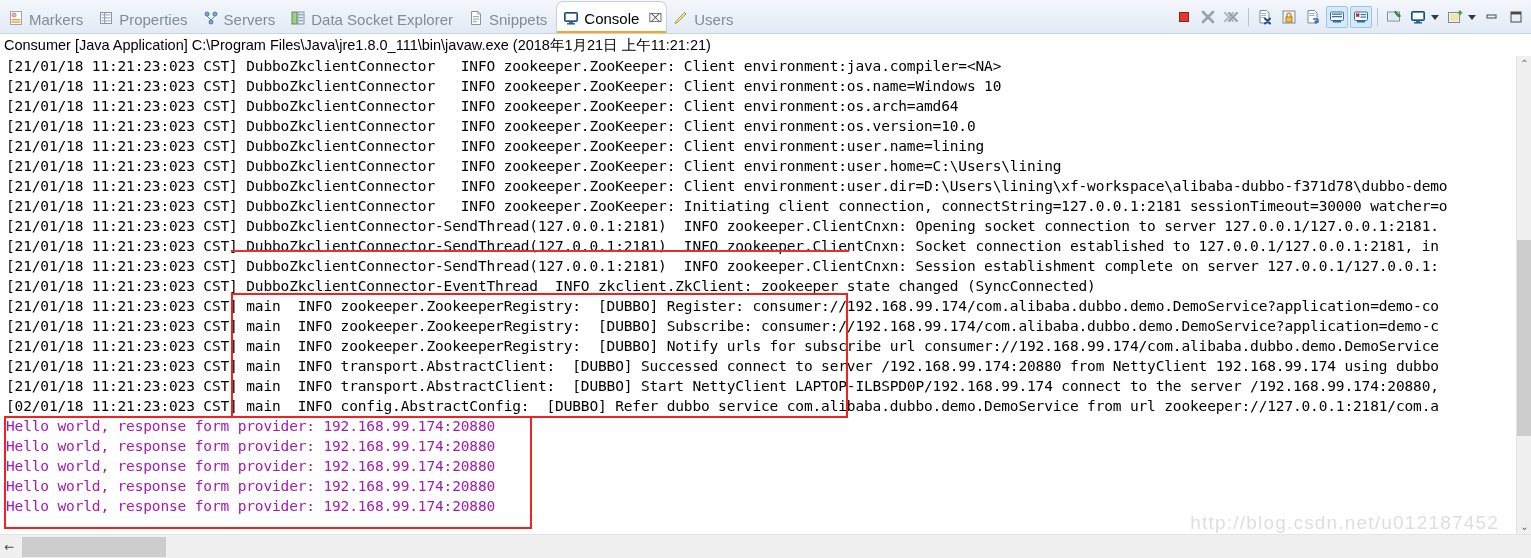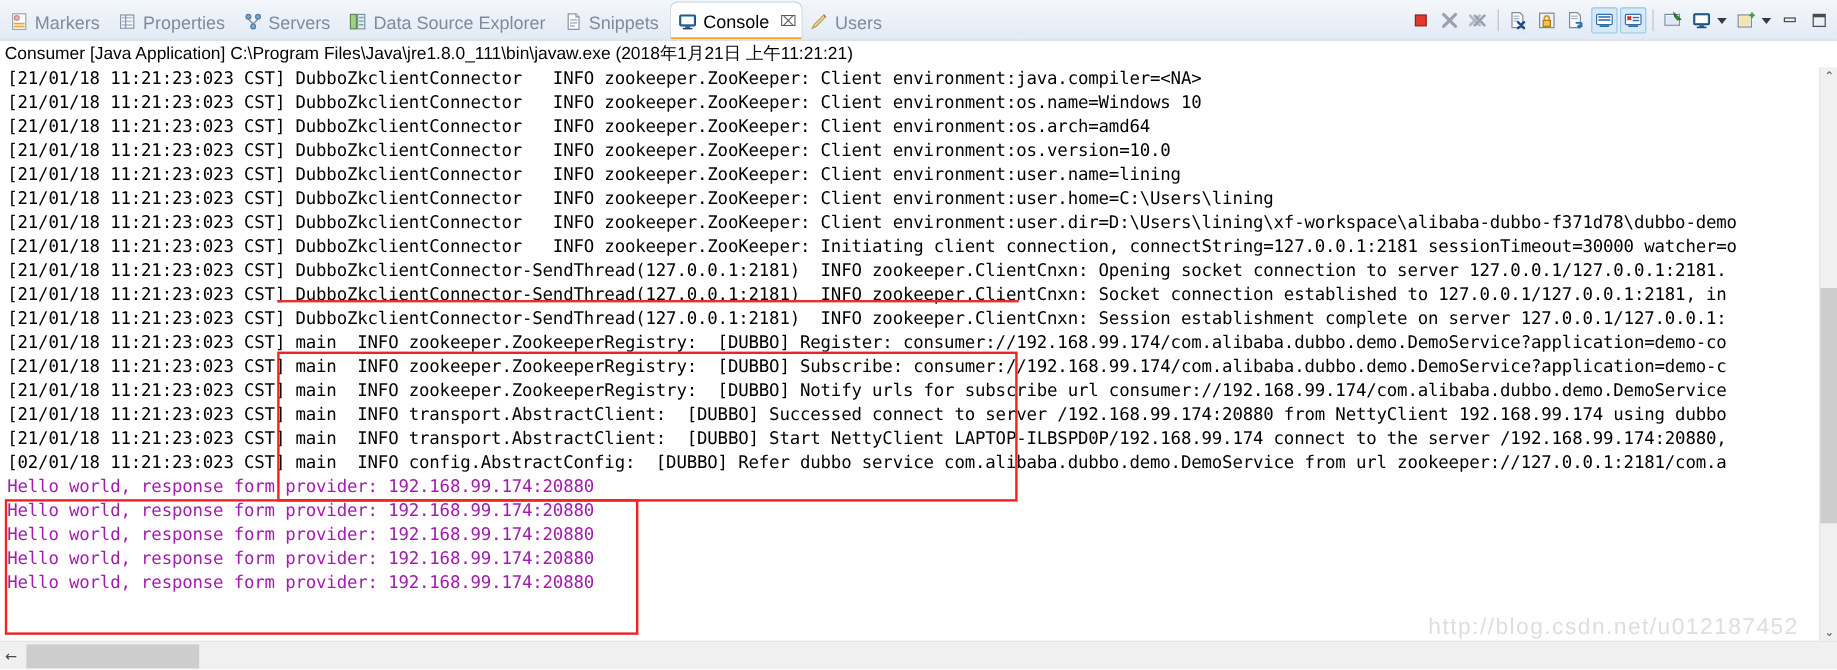--- a/index.html
+++ b/index.html
@@ -277,7 +277,7 @@
             <rect x="9" y="10" width="4" height="1.3" fill="#8aa1b7"></rect>
           </svg>
         </span>
-        <span class="tlabel">Data Source Explorer</span>
+        <span class="tlabel">Data Socket Explorer</span>
       </div>
 
       <div class="tab">

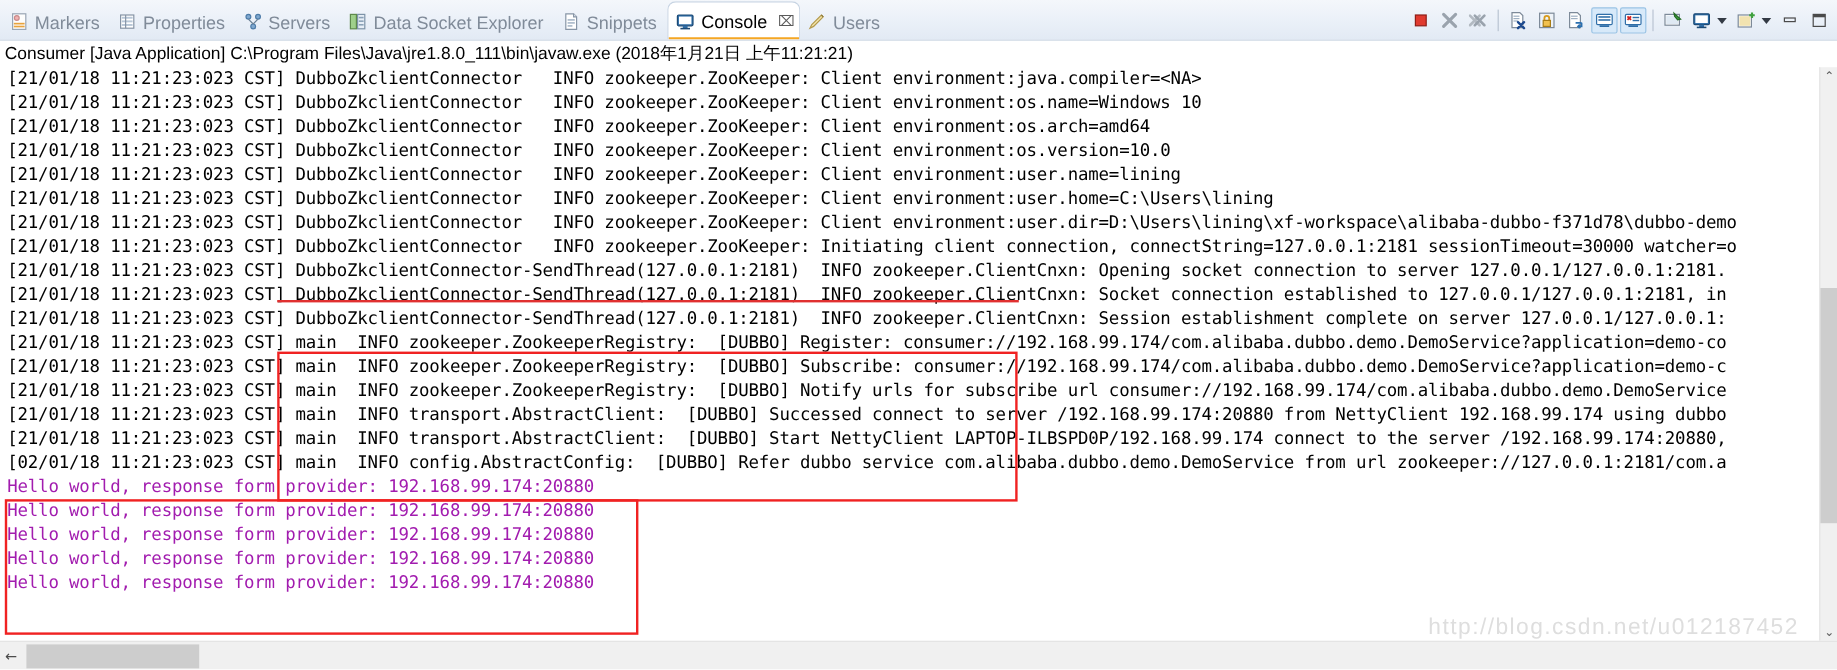--- a/index.html
+++ b/index.html
@@ -449,6 +449,7 @@
     <div class="log-line">[21/01/18 11:21:23:023 CST] DubboZkclientConnector-SendThread(127.0.0.1:2181)  INFO zookeeper.ClientCnxn: Opening socket connection to server 127.0.0.1/127.0.0.1:2181.</div>
     <div class="log-line">[21/01/18 11:21:23:023 CST] DubboZkclientConnector-SendThread(127.0.0.1:2181)  INFO zookeeper.ClientCnxn: Socket connection established to 127.0.0.1/127.0.0.1:2181, in</div>
     <div class="log-line">[21/01/18 11:21:23:023 CST] DubboZkclientConnector-SendThread(127.0.0.1:2181)  INFO zookeeper.ClientCnxn: Session establishment complete on server 127.0.0.1/127.0.0.1:</div>
+    <div class="log-line">[21/01/18 11:21:23:023 CST] DubboZkclientConnector-EventThread  INFO zkclient.ZkClient: zookeeper state changed (SyncConnected)</div>
     <div class="log-line">[21/01/18 11:21:23:023 CST] main  INFO zookeeper.ZookeeperRegistry:  [DUBBO] Register: consumer://192.168.99.174/com.alibaba.dubbo.demo.DemoService?application=demo-co</div>
     <div class="log-line">[21/01/18 11:21:23:023 CST] main  INFO zookeeper.ZookeeperRegistry:  [DUBBO] Subscribe: consumer://192.168.99.174/com.alibaba.dubbo.demo.DemoService?application=demo-c</div>
     <div class="log-line">[21/01/18 11:21:23:023 CST] main  INFO zookeeper.ZookeeperRegistry:  [DUBBO] Notify urls for subscribe url consumer://192.168.99.174/com.alibaba.dubbo.demo.DemoService</div>

